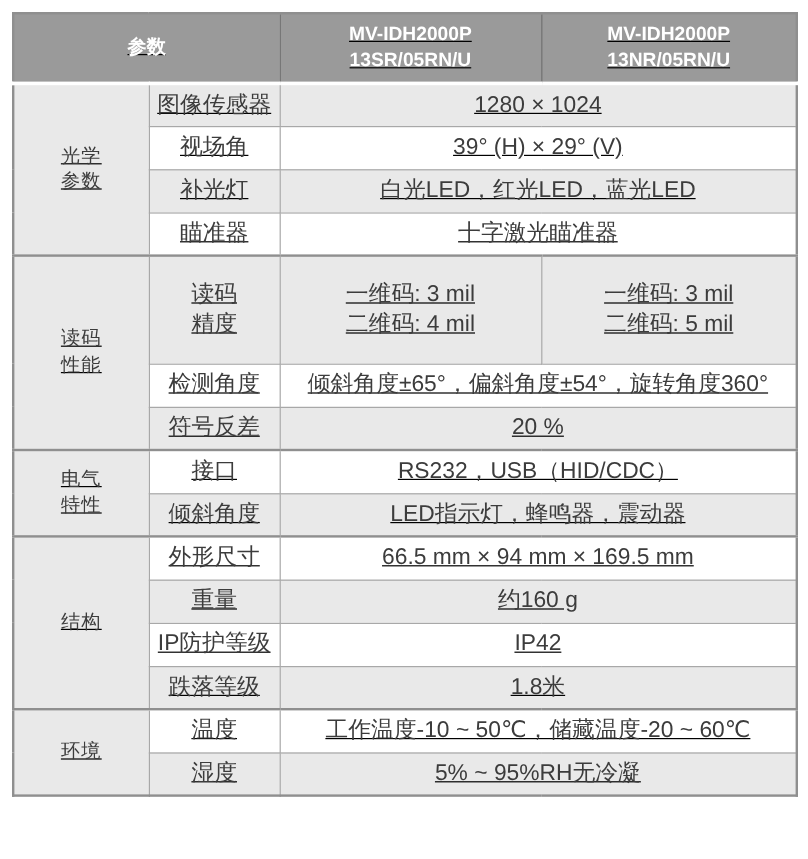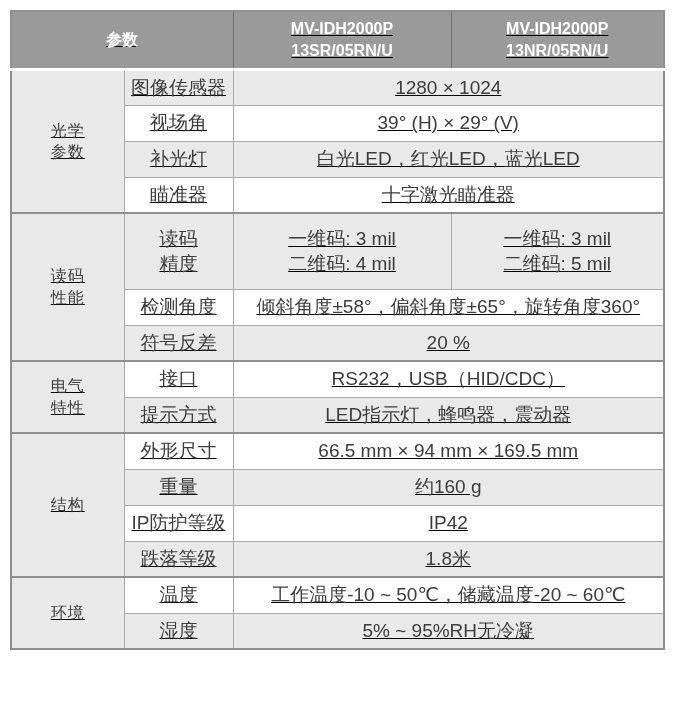--- a/index.html
+++ b/index.html
@@ -63,7 +63,7 @@
     letter-spacing: 1px;
   }
   tr.sec-start td { border-top: 2px solid var(--section_border); }
-  tr.tall td { height: 76px; }
+  tr.tall td { height: 90px; }
 </style>
 </head>
 <body>

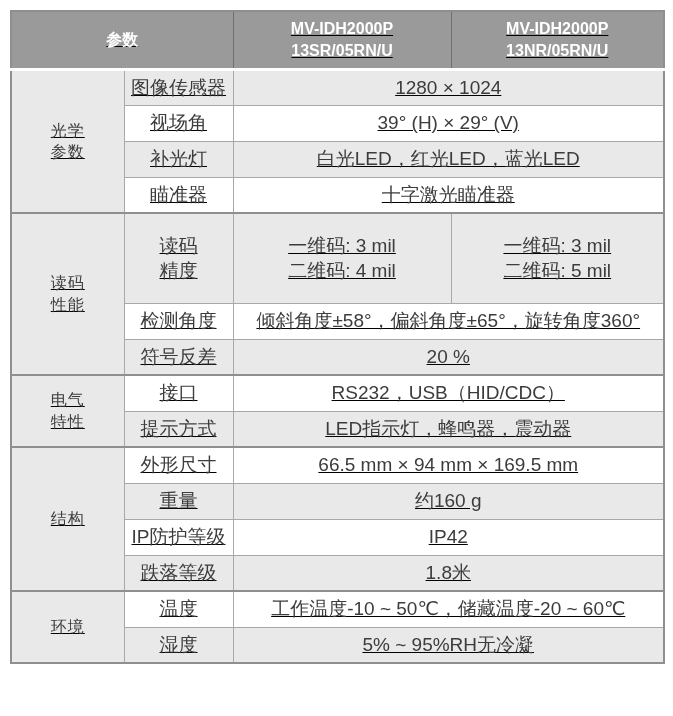--- a/index.html
+++ b/index.html
@@ -116,7 +116,7 @@
   </tr>
   <tr>
     <td>检测角度</td>
-    <td colspan="2">倾斜角度±58°，偏斜角度±65°，旋转角度360°</td>
+    <td colspan="2">倾斜角度±65°，偏斜角度±54°，旋转角度360°</td>
   </tr>
   <tr>
     <td class="shade">符号反差</td>

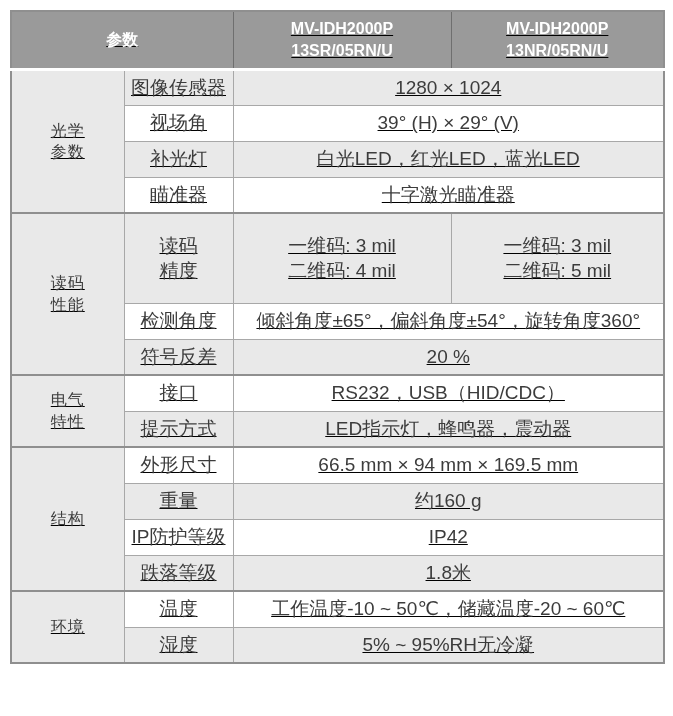--- a/index.html
+++ b/index.html
@@ -130,7 +130,7 @@
     <td colspan="2">RS232，USB（HID/CDC）</td>
   </tr>
   <tr>
-    <td class="shade">提示方式</td>
+    <td class="shade">倾斜角度</td>
     <td colspan="2" class="shade">LED指示灯，蜂鸣器，震动器</td>
   </tr>
 

